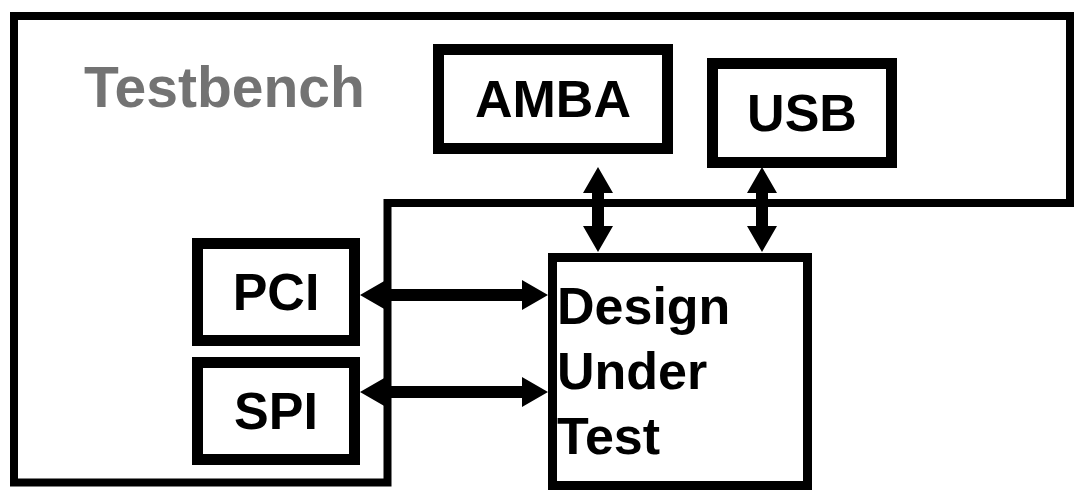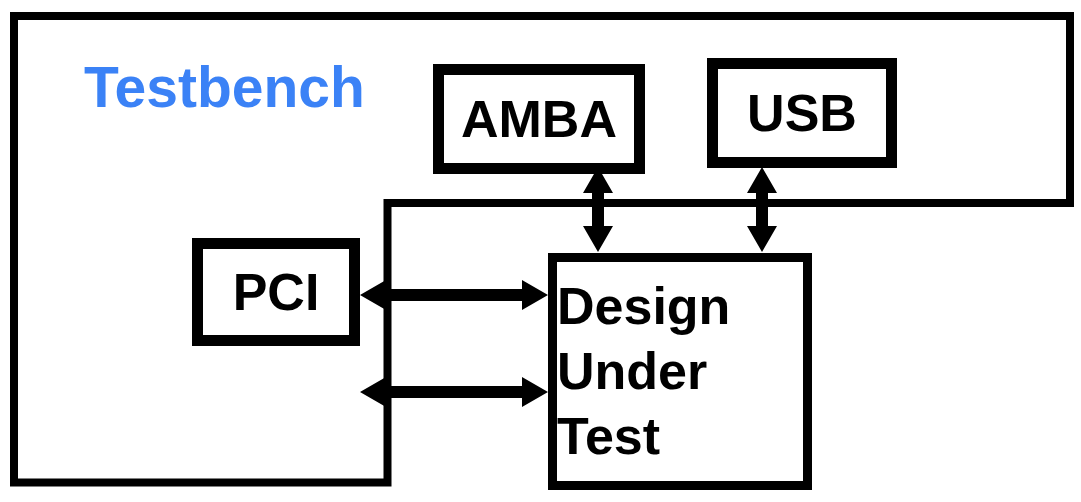--- a/index.html
+++ b/index.html
@@ -51,7 +51,7 @@
     top: 54px;
     font-weight: bold;
     font-size: 57px;
-    color: #3b82f6;
+    color: #737373;
     white-space: nowrap;
   }
 </style>

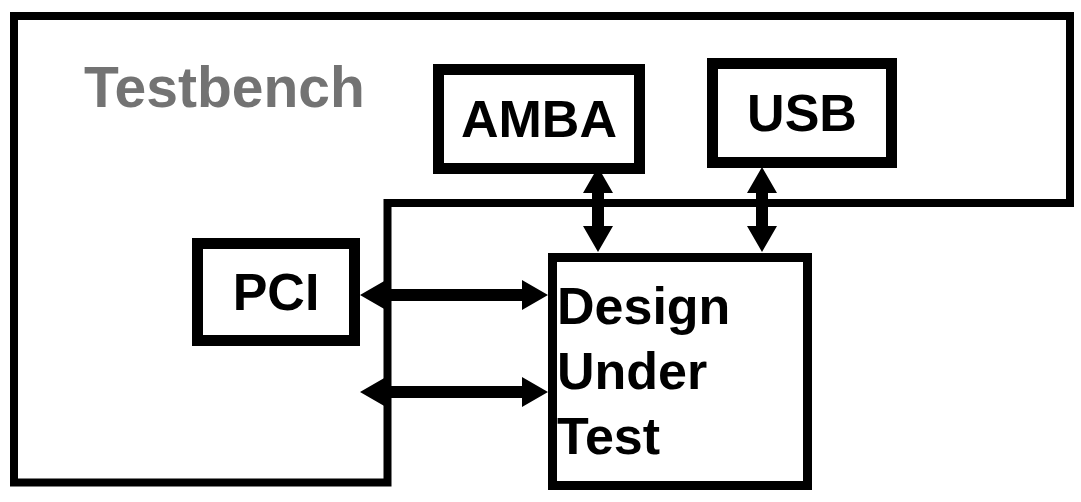--- a/index.html
+++ b/index.html
@@ -34,7 +34,7 @@
     letter-spacing: 0px;
     color: #000000;
   }
-  #block-amba { left: 433px; top: 64px;  width: 212px; height: 110px; text-align: center; }
+  #block-amba { left: 433px; top: 44px;  width: 240px; height: 110px; text-align: center; }
   #block-usb  { left: 707px; top: 58px;  width: 190px; height: 110px; }
   #block-pci  { left: 192px; top: 238px; width: 168px; height: 108px; }
   #block-spi  { left: 192px; top: 357px; width: 168px; height: 108px; }

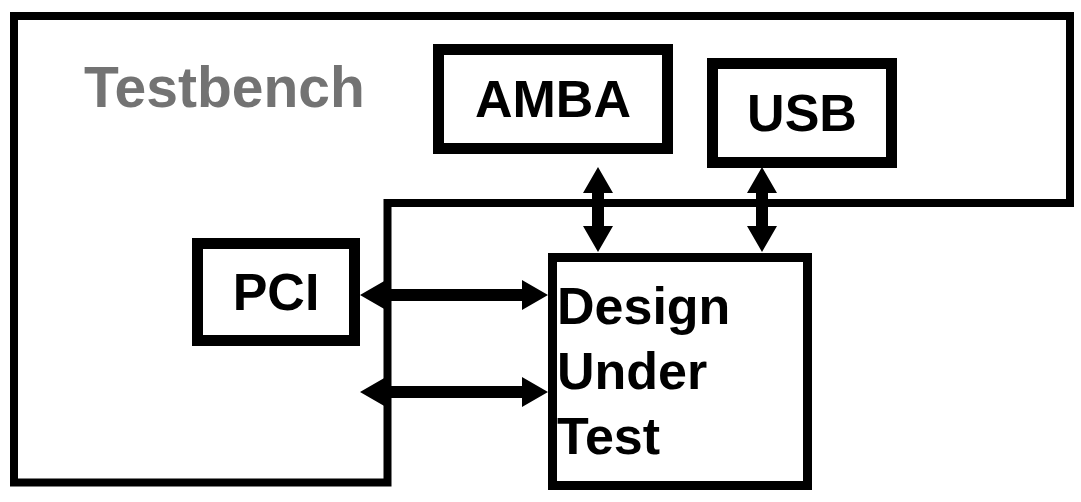--- a/index.html
+++ b/index.html
@@ -87,6 +87,9 @@
     <span class="block-label">USB</span>
   </div>
 
+  <div class="block" id="block-spi">
+    <span class="block-label">SPI</span>
+  </div>
 
   <div class="block" id="block-dut">
     <span class="block-label">Design Under Test</span>

